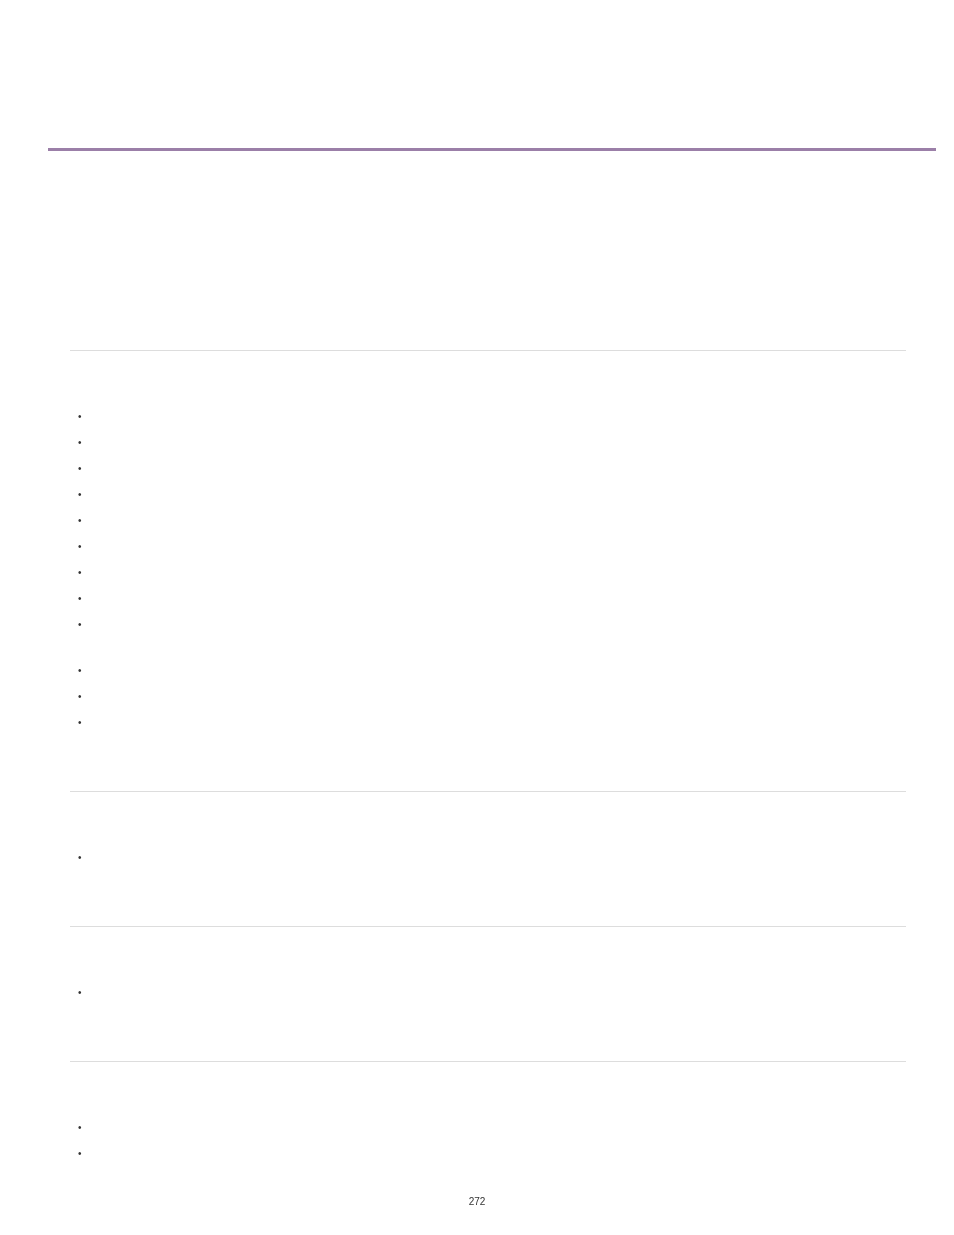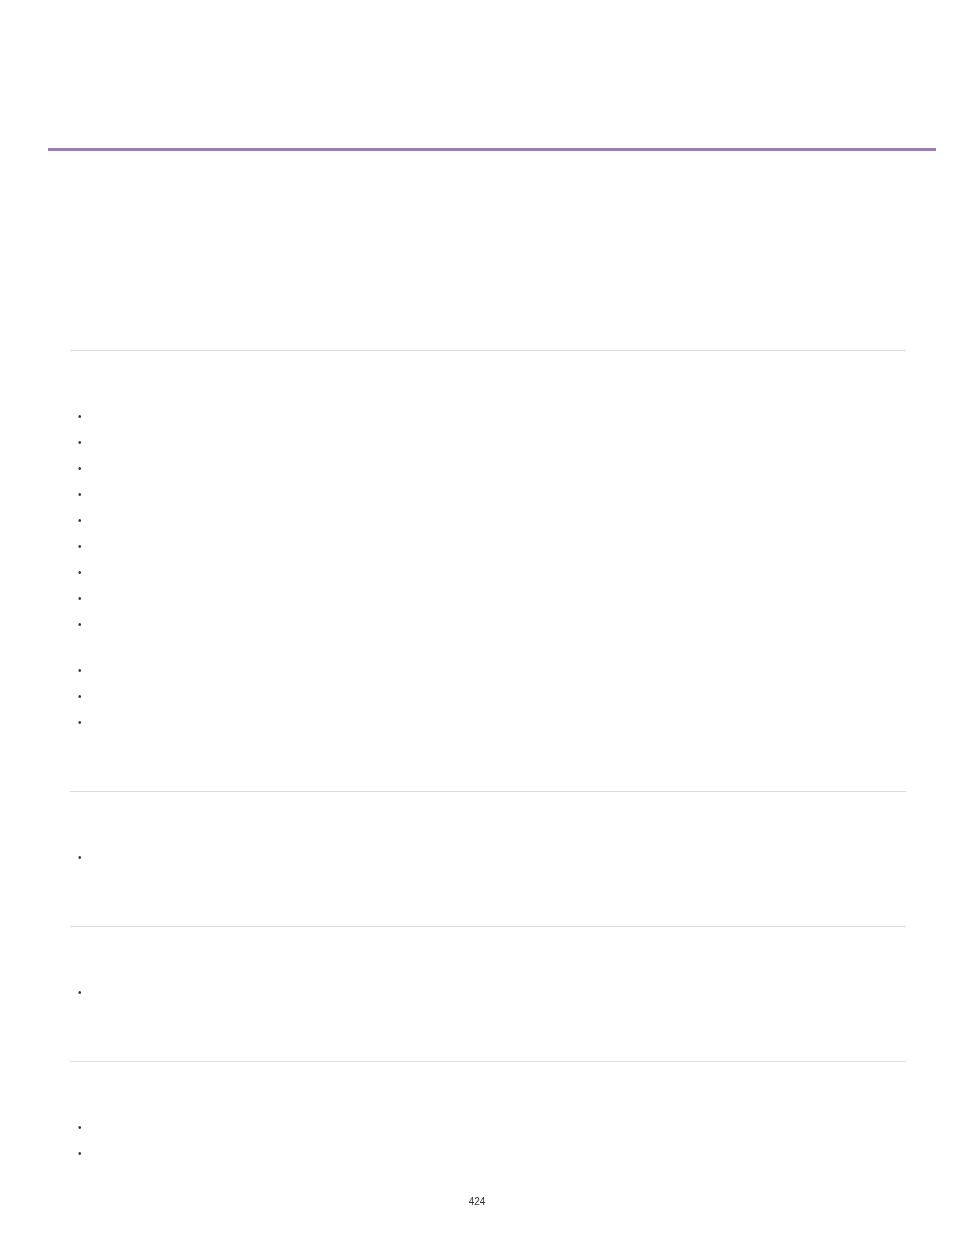--- a/index.html
+++ b/index.html
@@ -129,6 +129,6 @@
 
 </div>
 
-<div class="page-number">424</div>
+<div class="page-number">272</div>
 
 </body></html>

